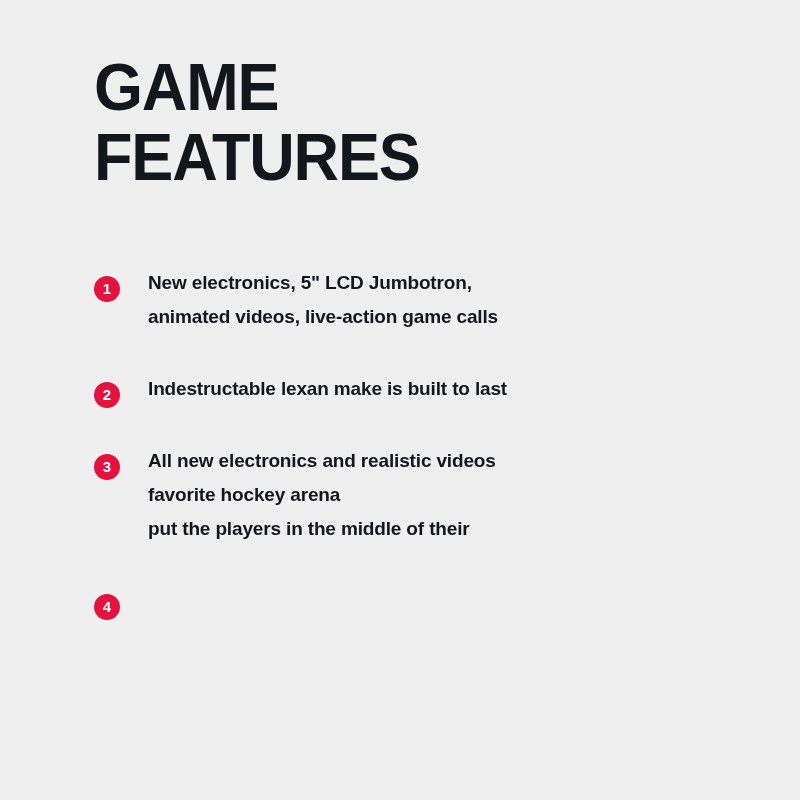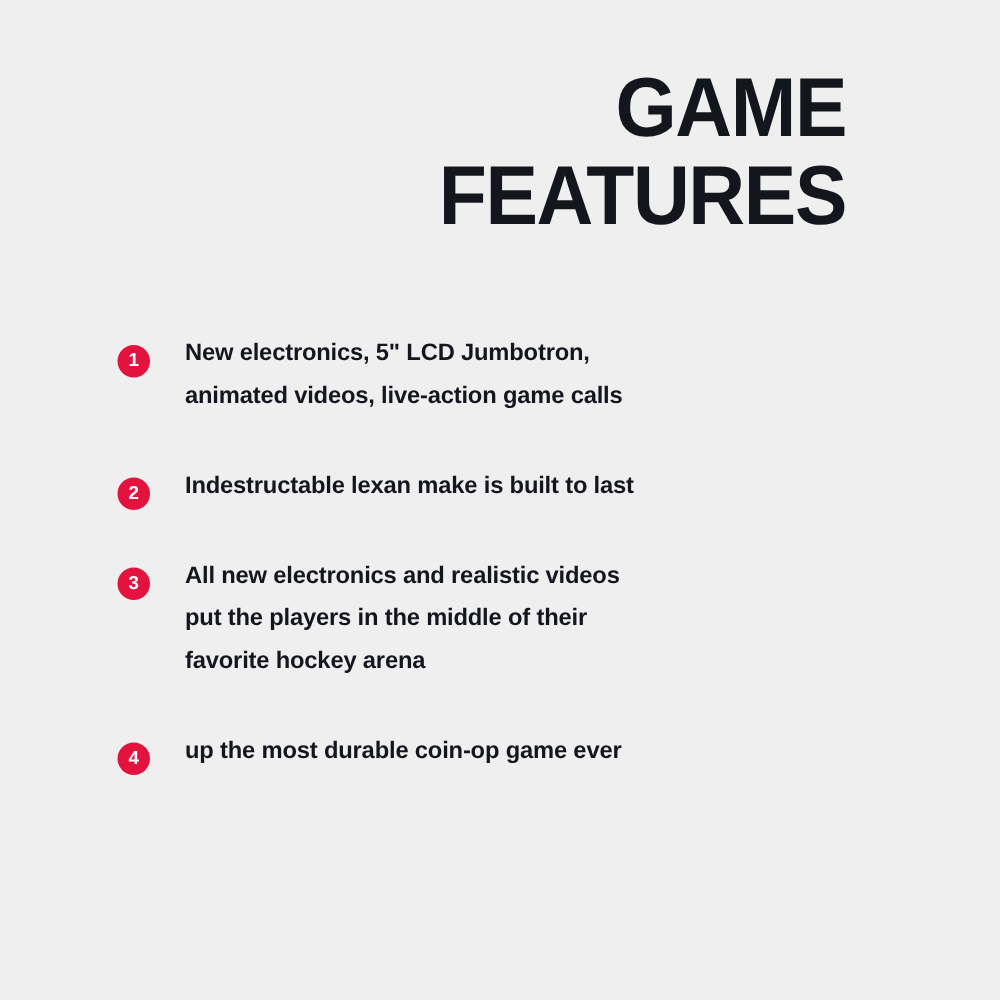--- a/index.html
+++ b/index.html
@@ -27,7 +27,6 @@
     left: 94px;
     top: 52px;
     width: 620px;
-    text-align: right;
   }
   .headline-line {
     display: block;

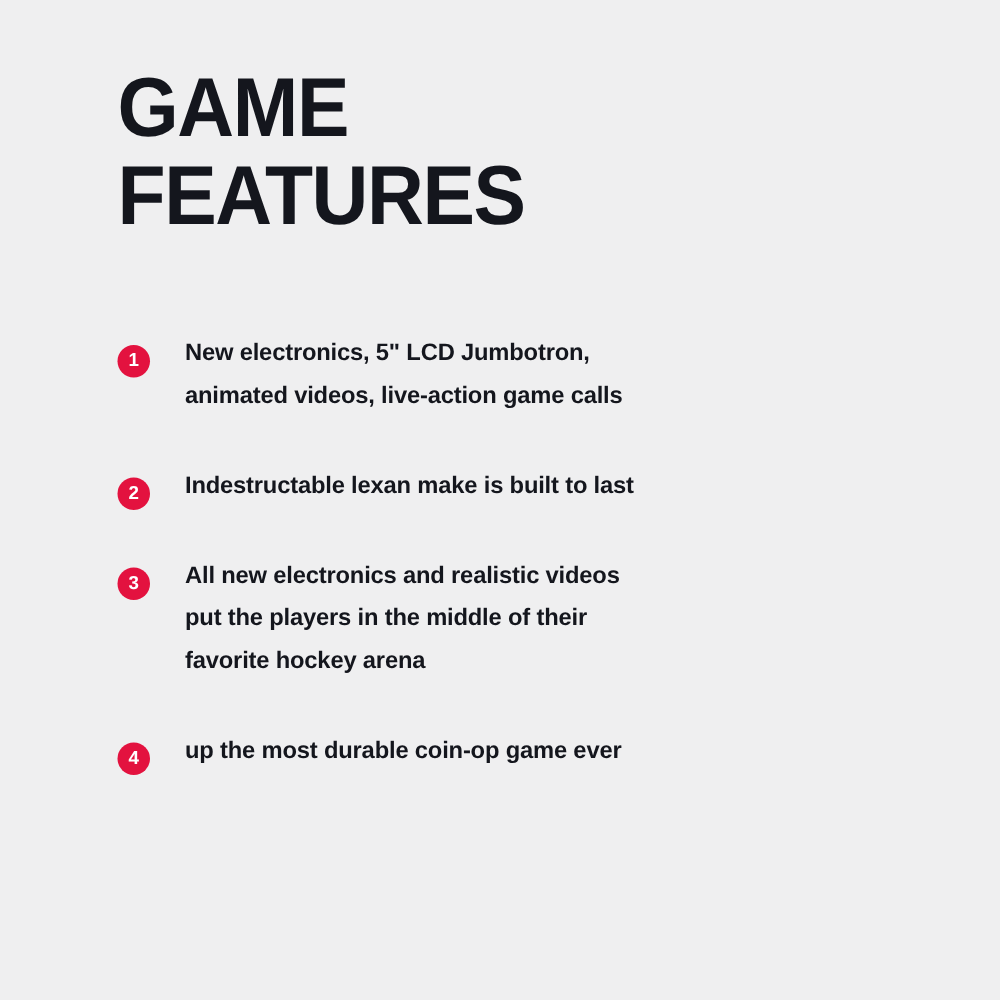--- a/index.html
+++ b/index.html
@@ -122,8 +122,8 @@
       <span class="badge">3</span>
       <span class="feature-text">
         <span class="ln">All new electronics and realistic videos</span>
+        <span class="ln">favorite hockey arena</span>
         <span class="ln">put the players in the middle of their</span>
-        <span class="ln">favorite hockey arena</span>
       </span>
     </div>
 

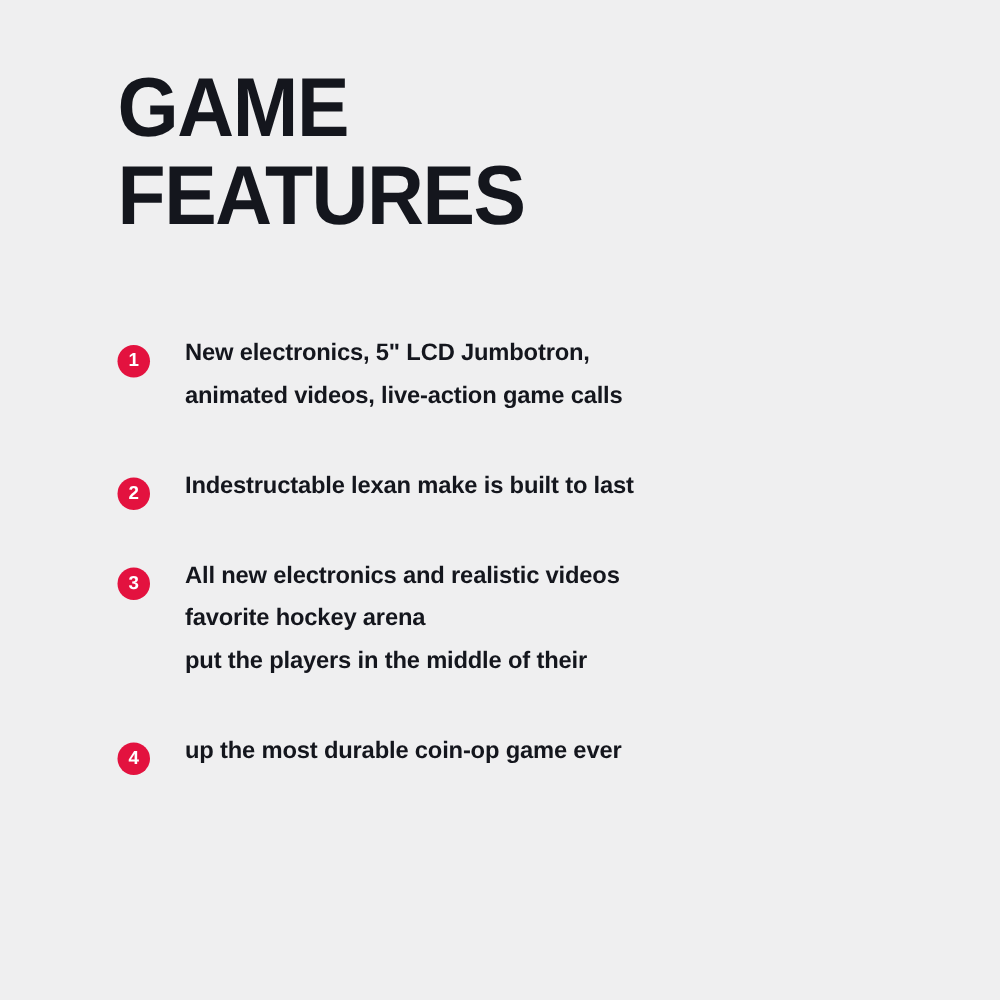--- a/index.html
+++ b/index.html
@@ -130,7 +130,6 @@
     <div class="feature-item">
       <span class="badge">4</span>
       <span class="feature-text">
-        <span class="ln">up the most durable coin-op game ever</span>
       </span>
     </div>
 

